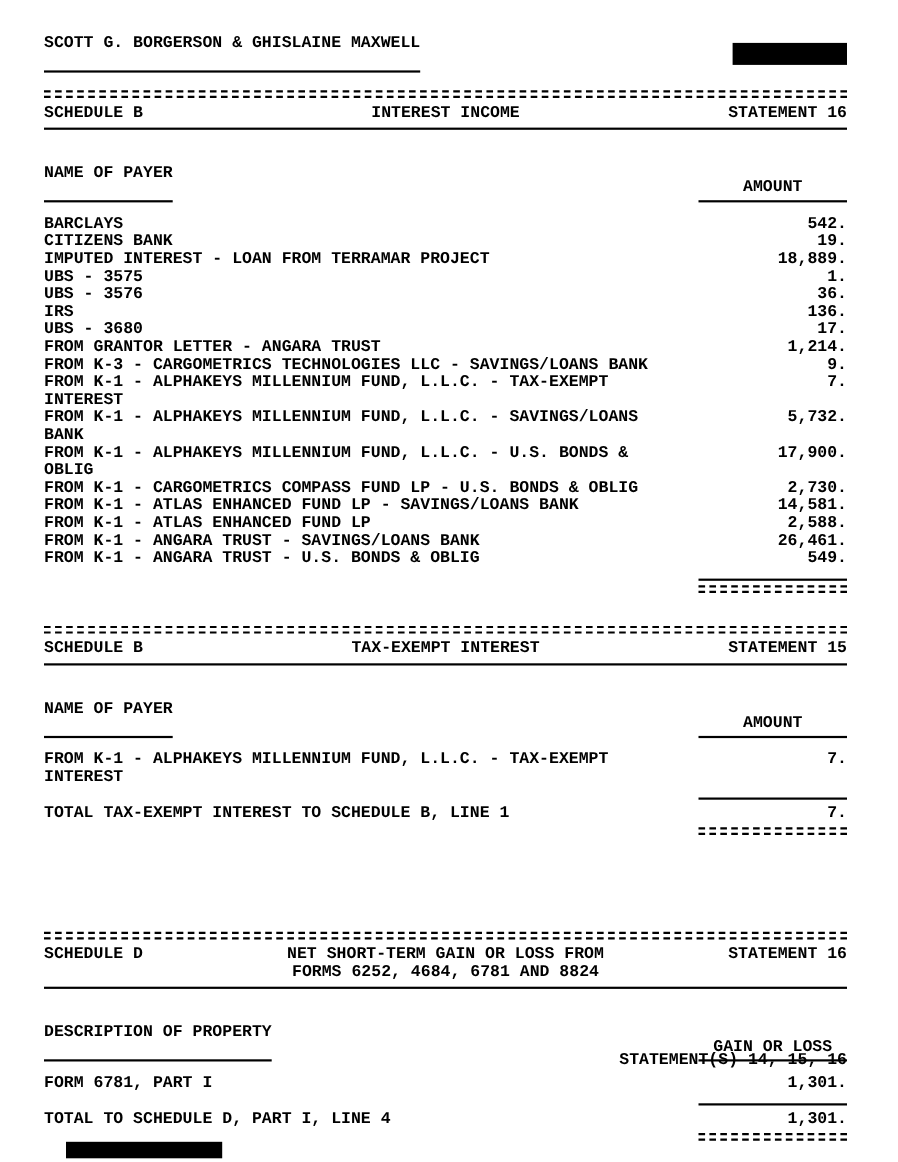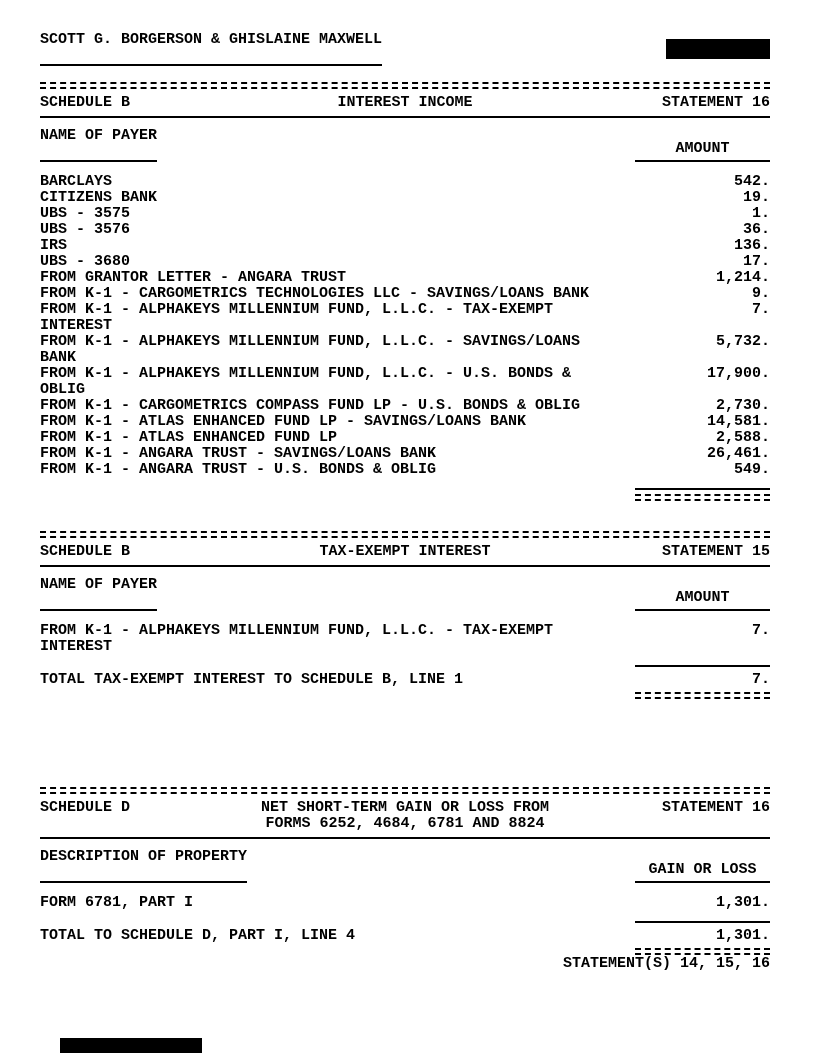--- a/index.html
+++ b/index.html
@@ -37,7 +37,7 @@
   .sh-c { text-align: center; }
   .sh-r { text-align: right; }
 
-  .col-head { display: flex; align-items: flex-end; margin-top: 10px; }
+  .col-head { display: flex; align-items: flex-end; margin-top: 32px; }
   .payer { width: 62ch; }
   .amount { flex: 1; text-align: right; white-space: nowrap; }
   .amount-col-h {

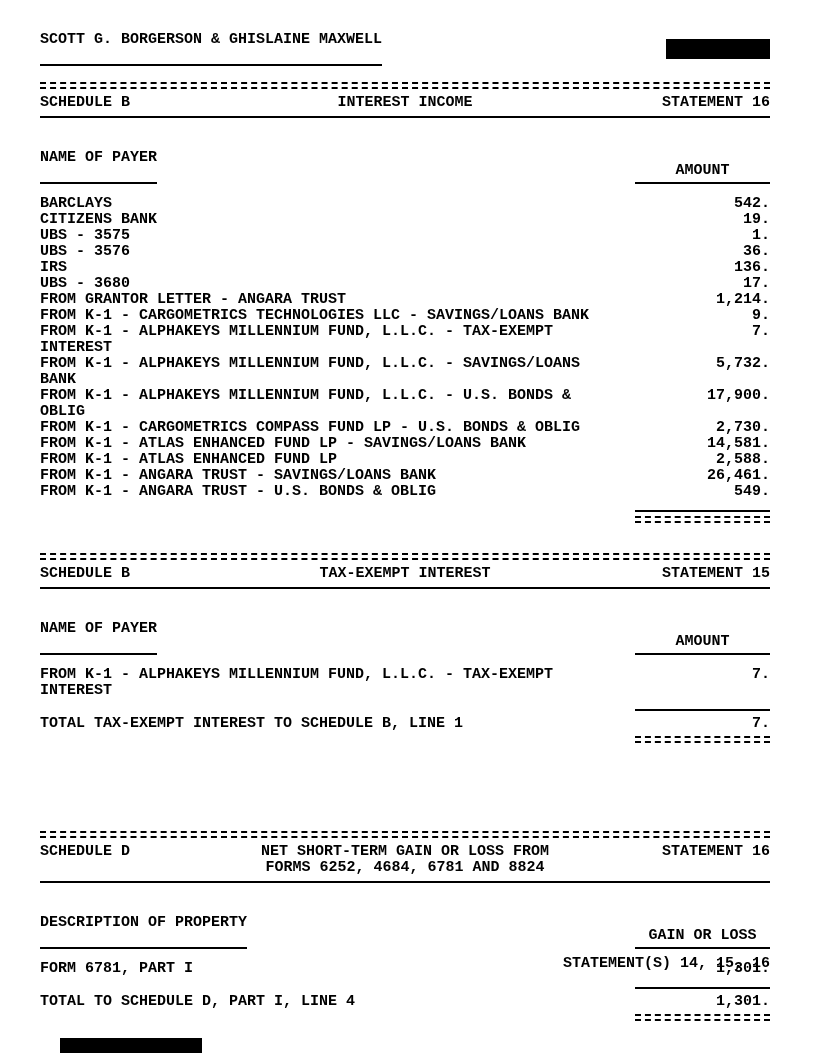--- a/index.html
+++ b/index.html
@@ -88,6 +88,10 @@
           <div class="amount">19.</div>
         </div>
         <div class="row">
+          <div class="payer">IMPUTED INTEREST - LOAN FROM TERRAMAR PROJECT</div>
+          <div class="amount">18,889.</div>
+        </div>
+        <div class="row">
           <div class="payer">UBS - 3575</div>
           <div class="amount">1.</div>
         </div>

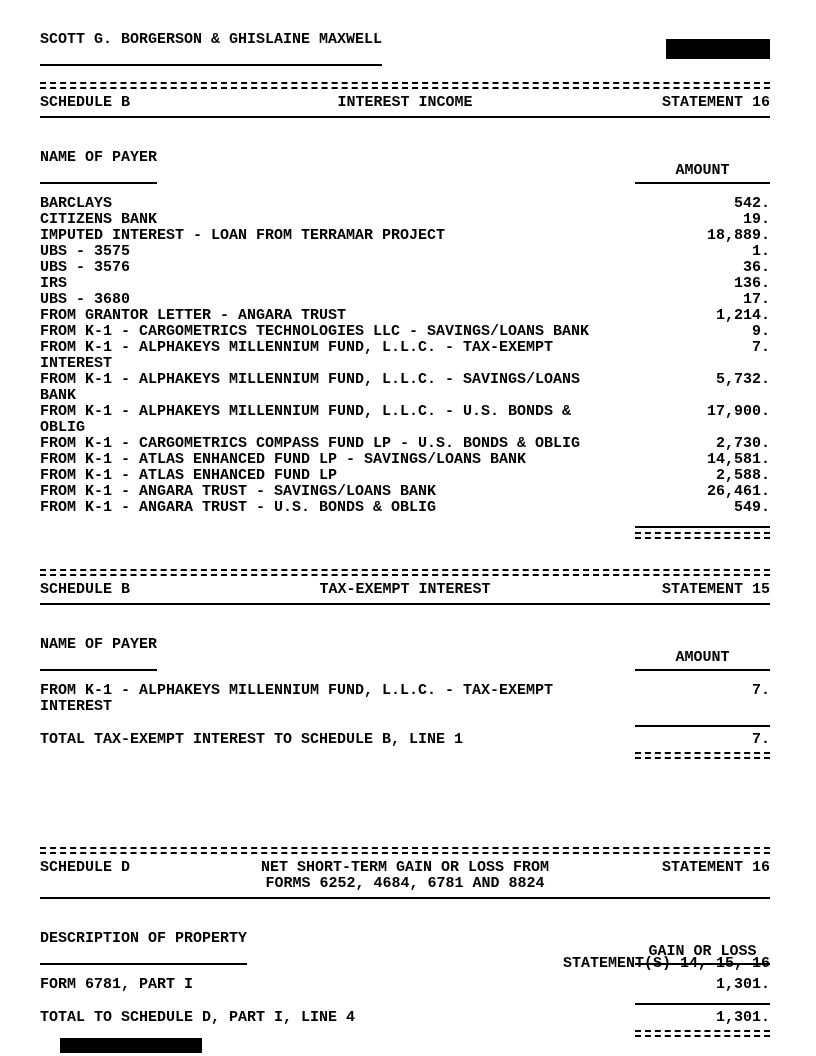--- a/index.html
+++ b/index.html
@@ -112,7 +112,7 @@
           <div class="amount">1,214.</div>
         </div>
         <div class="row">
-          <div class="payer">FROM K-1 - CARGOMETRICS TECHNOLOGIES LLC - SAVINGS/LOANS BANK</div>
+          <div class="payer">FROM K-3 - CARGOMETRICS TECHNOLOGIES LLC - SAVINGS/LOANS BANK</div>
           <div class="amount">9.</div>
         </div>
         <div class="row">

